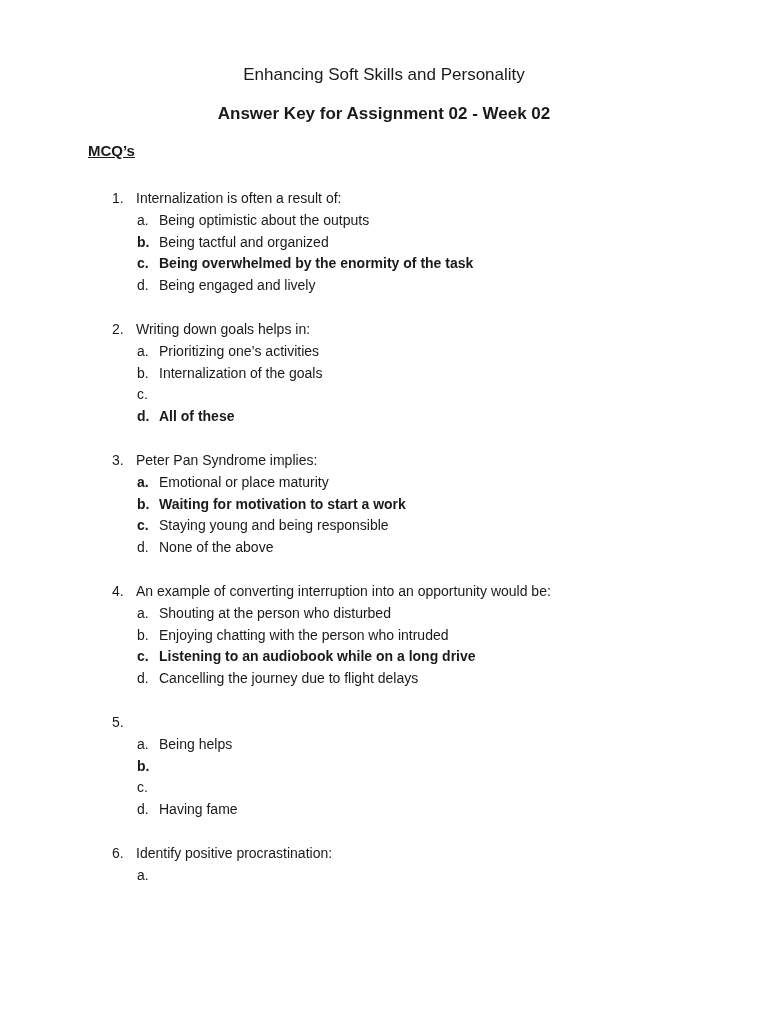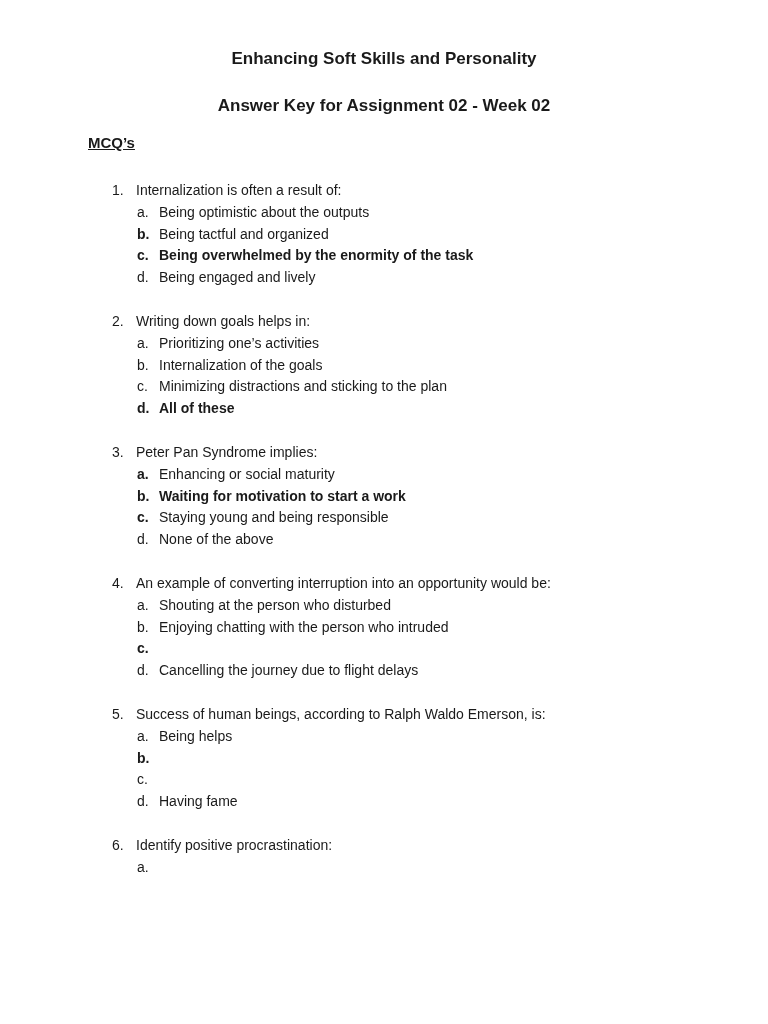--- a/index.html
+++ b/index.html
@@ -15,11 +15,11 @@
   }
   .doc-title {
     margin: 0;
-    padding-top: 48px;
+    padding-top: 64px;
     text-align: center;
     font-size: 17px;
     line-height: 21px;
-    font-weight: 700;
+    font-weight: 400;
   }
   .doc-subtitle {
     margin: 8px;

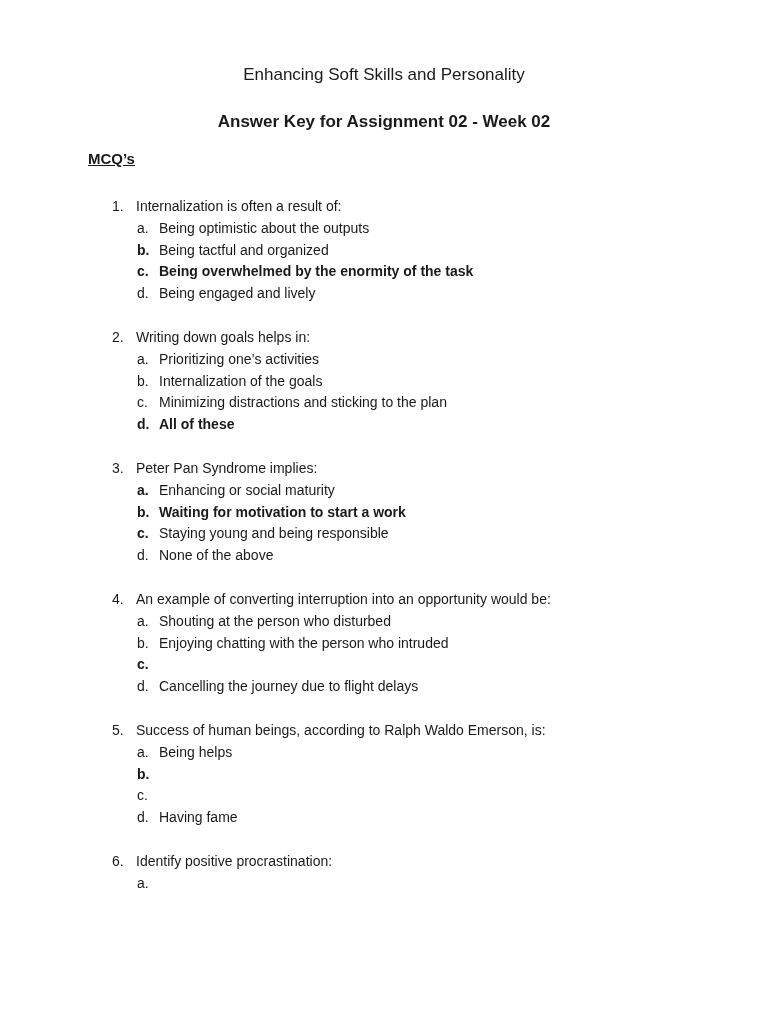--- a/index.html
+++ b/index.html
@@ -22,7 +22,7 @@
     font-weight: 400;
   }
   .doc-subtitle {
-    margin: 8px;
+    margin: 0;
     padding-top: 18px;
     text-align: center;
     font-size: 17px;

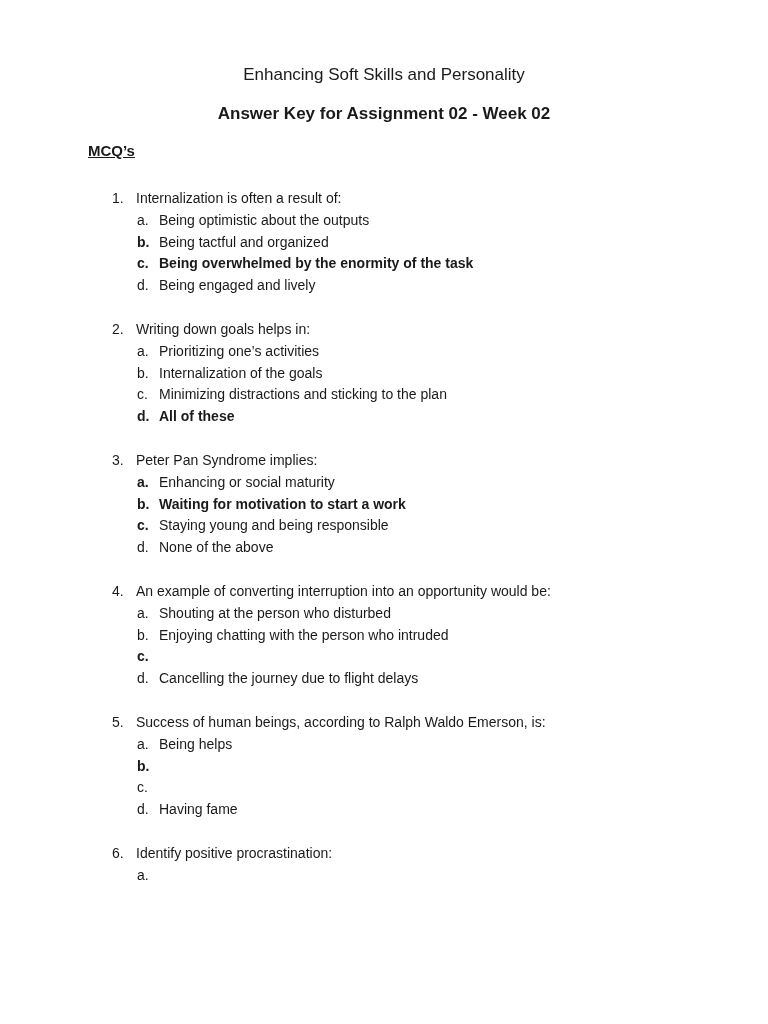--- a/index.html
+++ b/index.html
@@ -103,7 +103,6 @@
 
   <div class="orow">
     <span class="olabel">c.</span>
-    <span class="otext">Minimizing distractions and sticking to the plan</span>
   </div>
 
   <div class="orow">

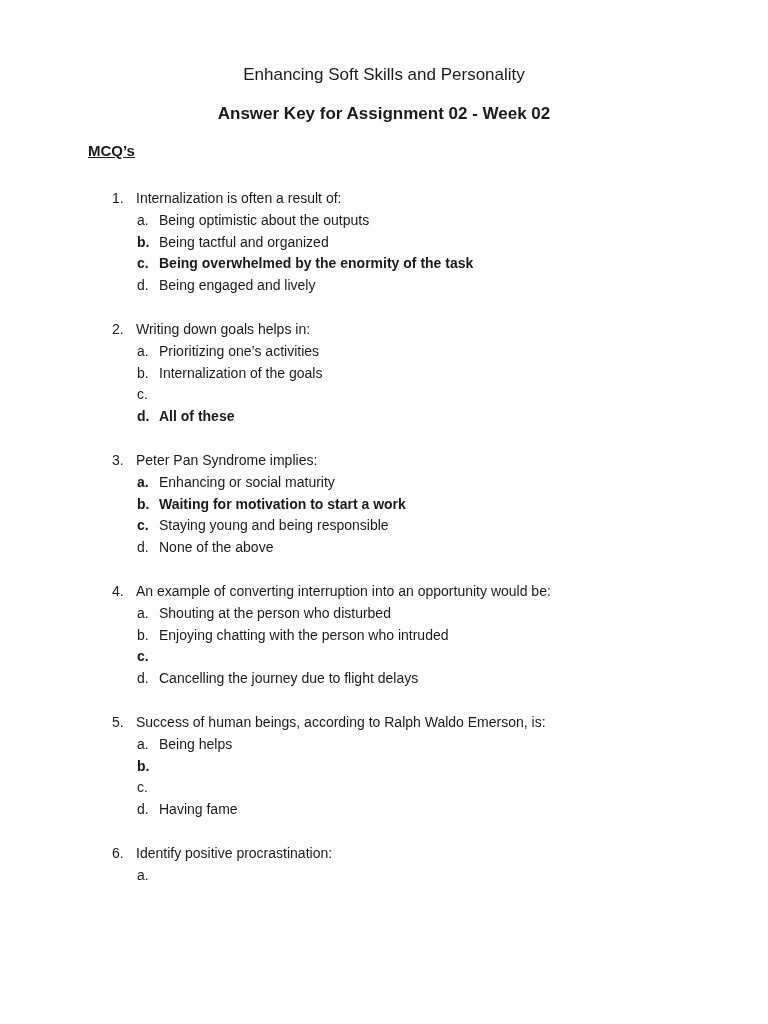--- a/index.html
+++ b/index.html
@@ -119,7 +119,7 @@
 
   <div class="orow">
     <span class="olabel bold">a.</span>
-    <span class="otext">Enhancing or social maturity</span>
+    <span class="otext">Emotional or place maturity</span>
   </div>
 
   <div class="orow">

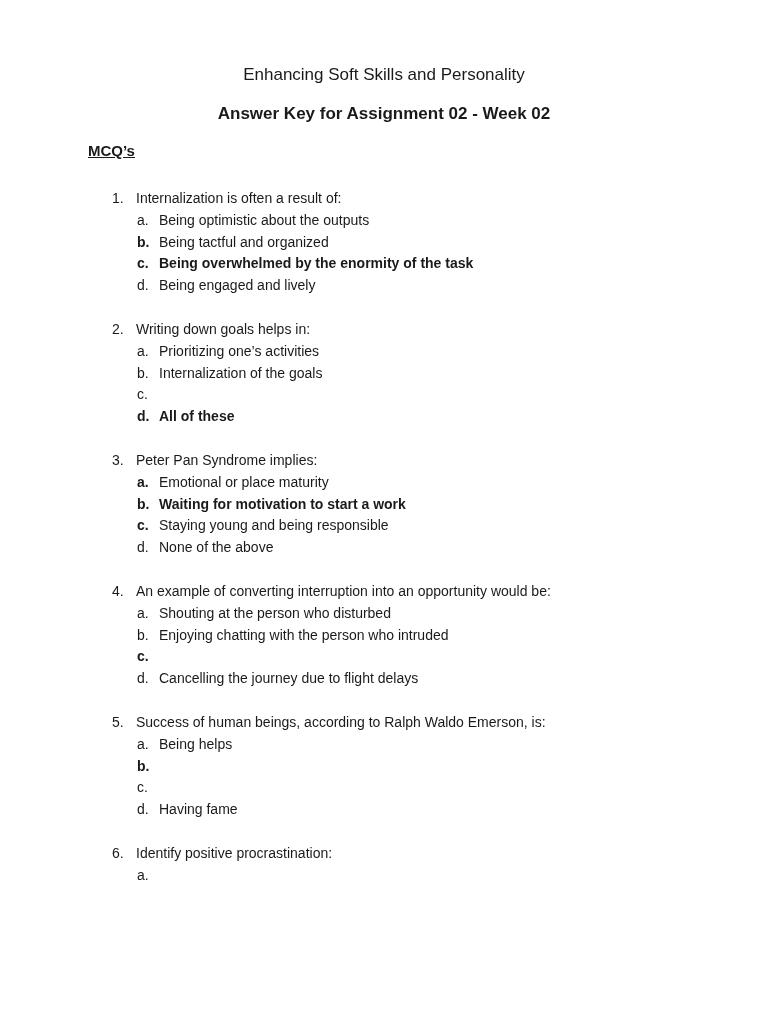--- a/index.html
+++ b/index.html
@@ -156,6 +156,7 @@
 
   <div class="orow">
     <span class="olabel bold">c.</span>
+    <span class="otext bold">Listening to an audiobook while on a long drive</span>
   </div>
 
   <div class="orow">

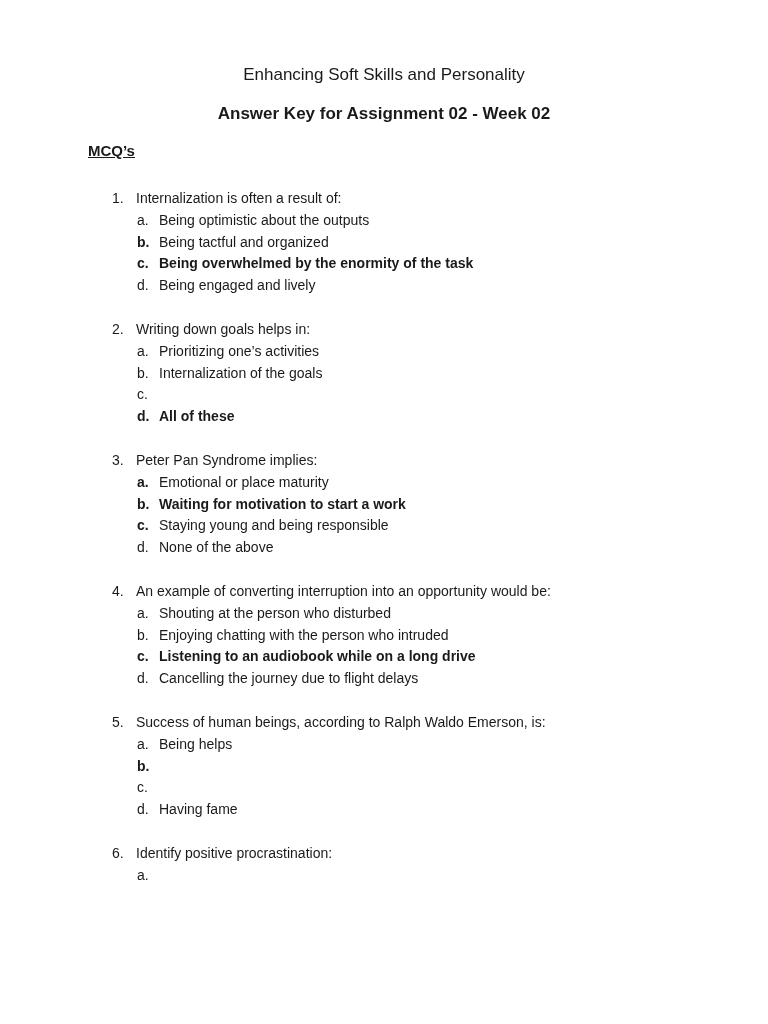--- a/index.html
+++ b/index.html
@@ -168,7 +168,6 @@
   <div class="question">
     <div class="qrow">
       <span class="qnum">5.</span>
-      <span class="qtext">Success of human beings, according to Ralph Waldo Emerson, is:</span>
     </div>
 
   <div class="orow">

